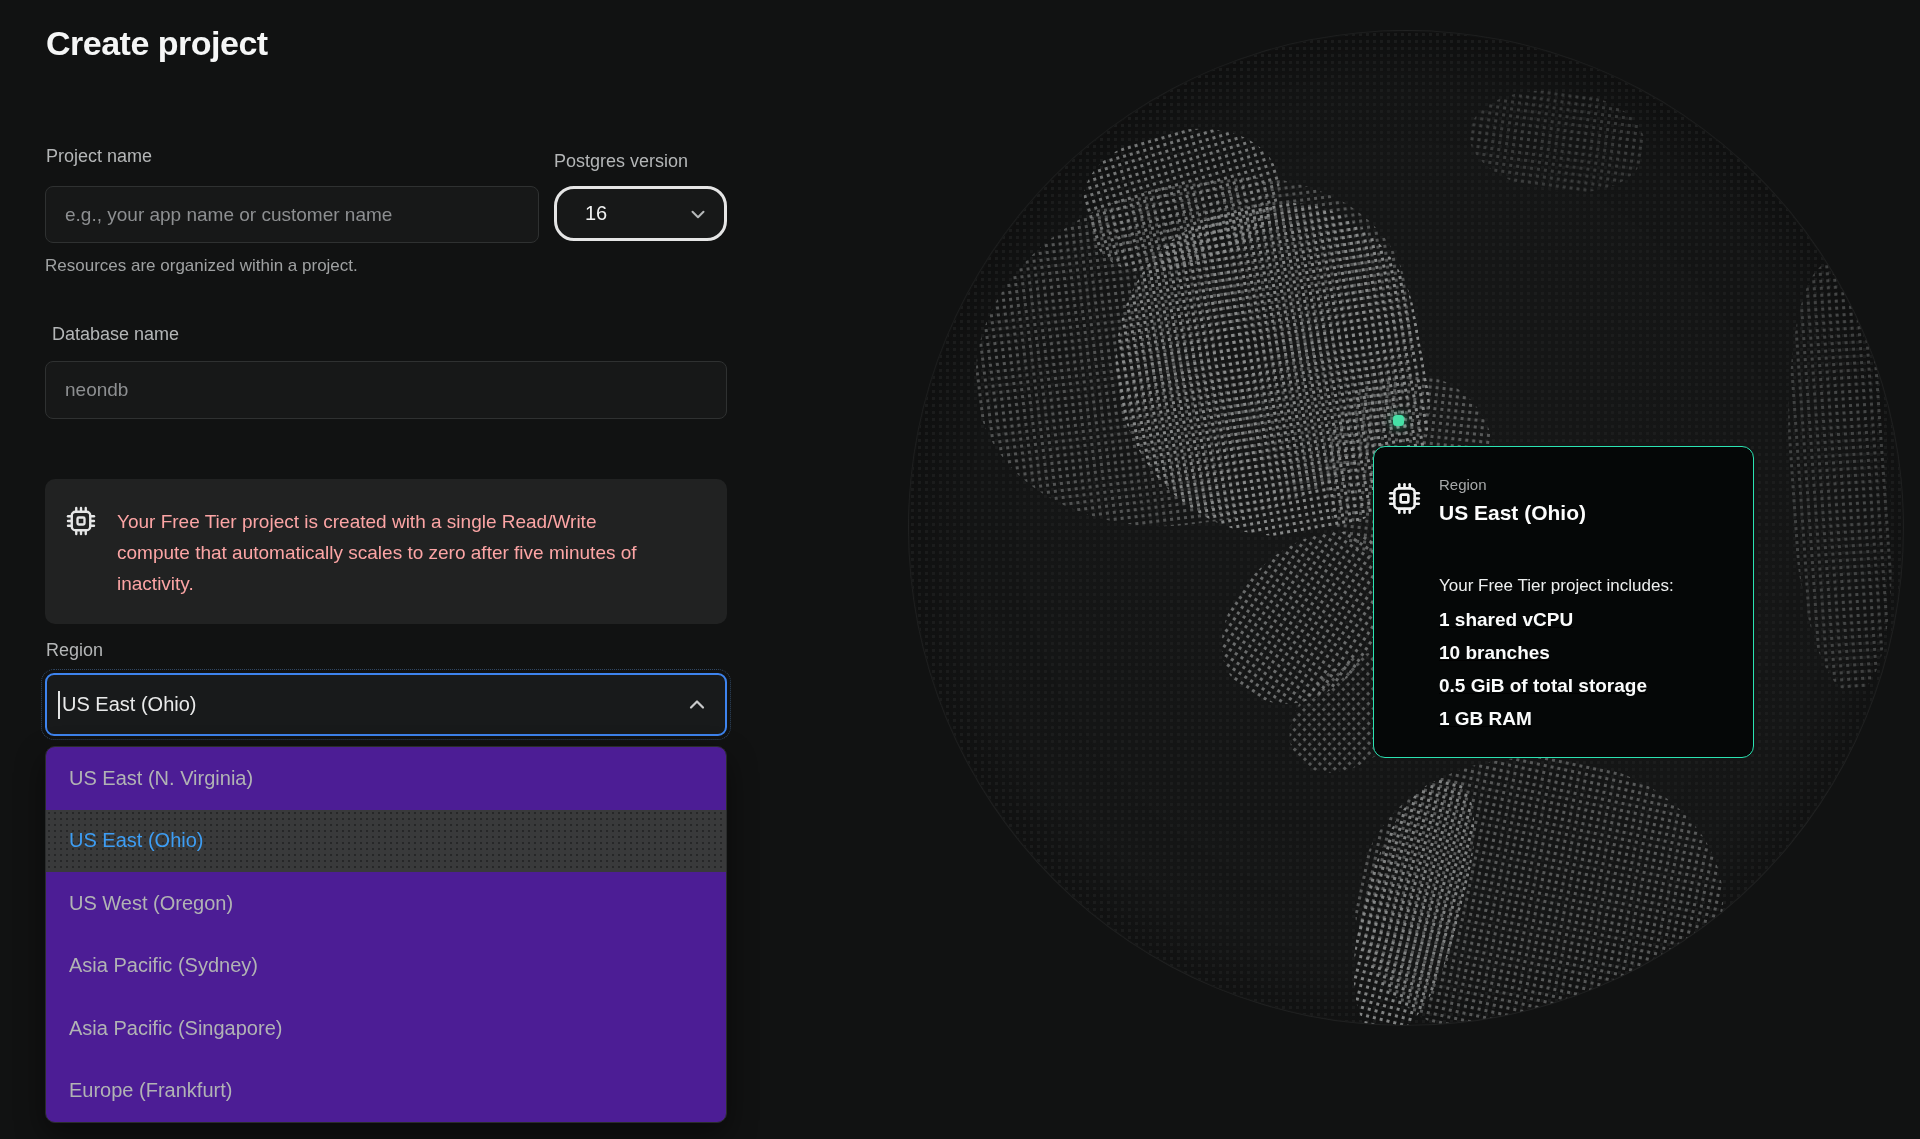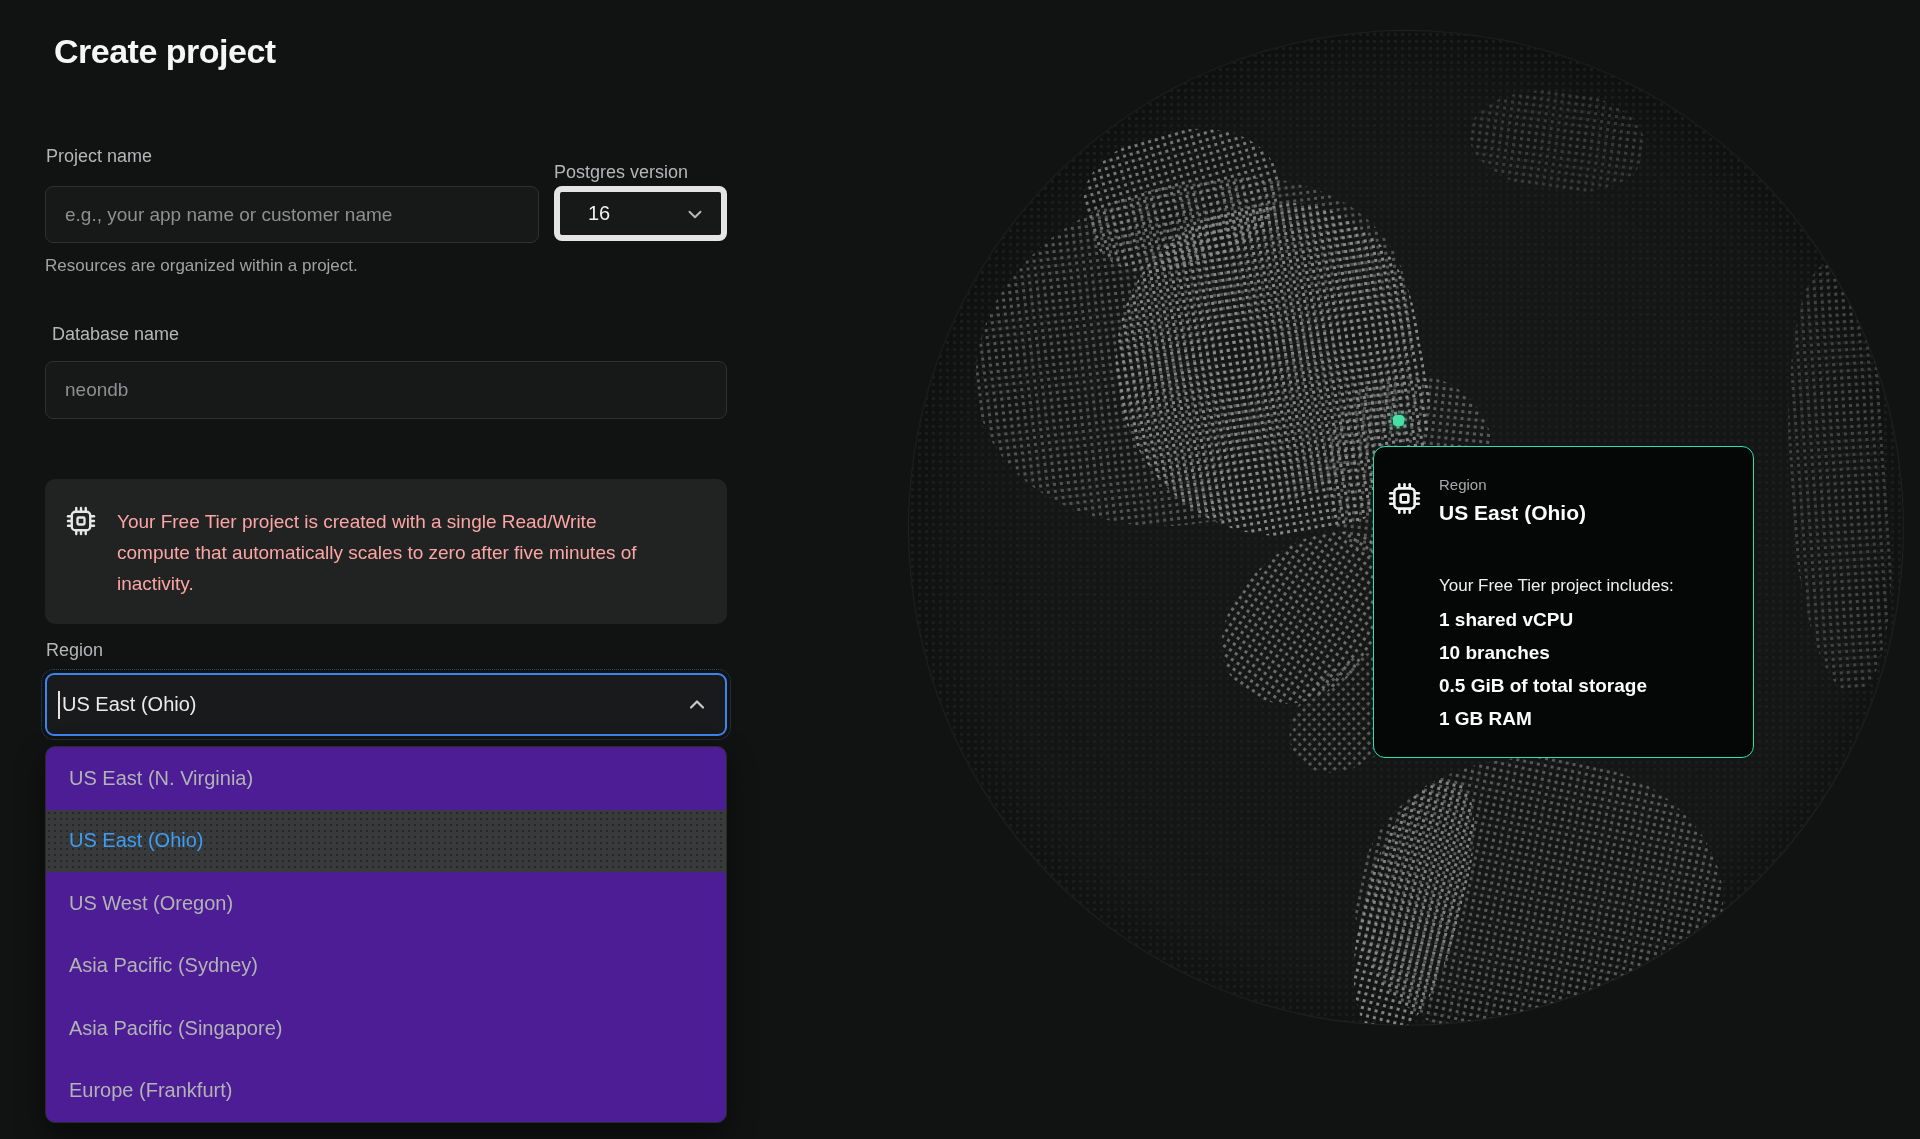--- a/index.html
+++ b/index.html
@@ -59,7 +59,7 @@
 
   
   .form{position:absolute;left:45px;top:0;width:682px;height:1139px;z-index:4;}
-  .page-title{position:absolute;left:1px;top:22px;margin:8px;font-size:34px;line-height:42px;font-weight:700;letter-spacing:-0.5px;color:#f5f6f6;}
+  .page-title{position:absolute;left:1px;top:22px;margin:0;font-size:34px;line-height:42px;font-weight:700;letter-spacing:-0.5px;color:#f5f6f6;}
 
   .flabel{position:absolute;font-size:18px;color:#b4b6b7;}
   .lbl-project{left:1px;top:146px;}

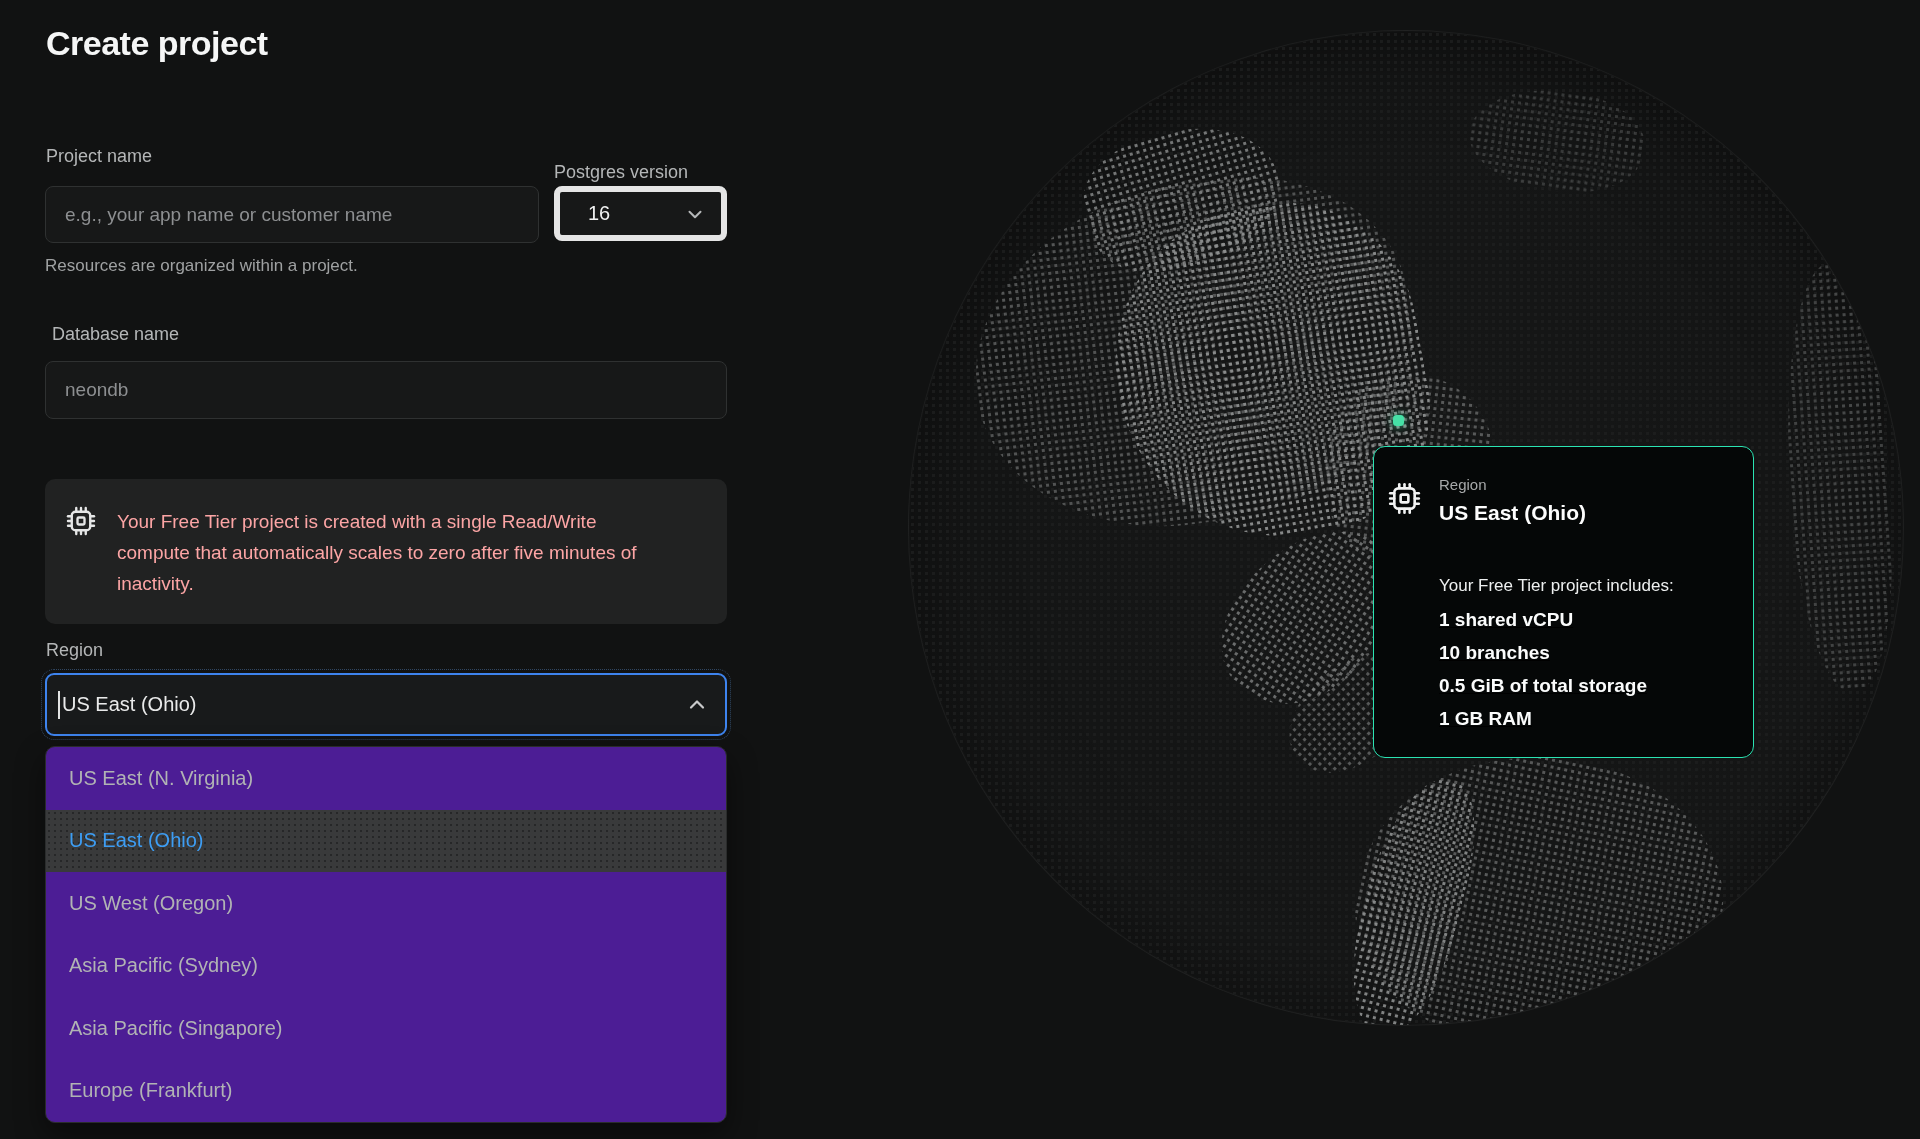--- a/index.html
+++ b/index.html
@@ -63,7 +63,7 @@
 
   .flabel{position:absolute;font-size:18px;color:#b4b6b7;}
   .lbl-project{left:1px;top:146px;}
-  .lbl-version{left:509px;top:162px;}
+  .lbl-version{left:509px;top:151px;}
   .lbl-db{left:7px;top:324px;}
   .lbl-region{left:1px;top:640px;}
 

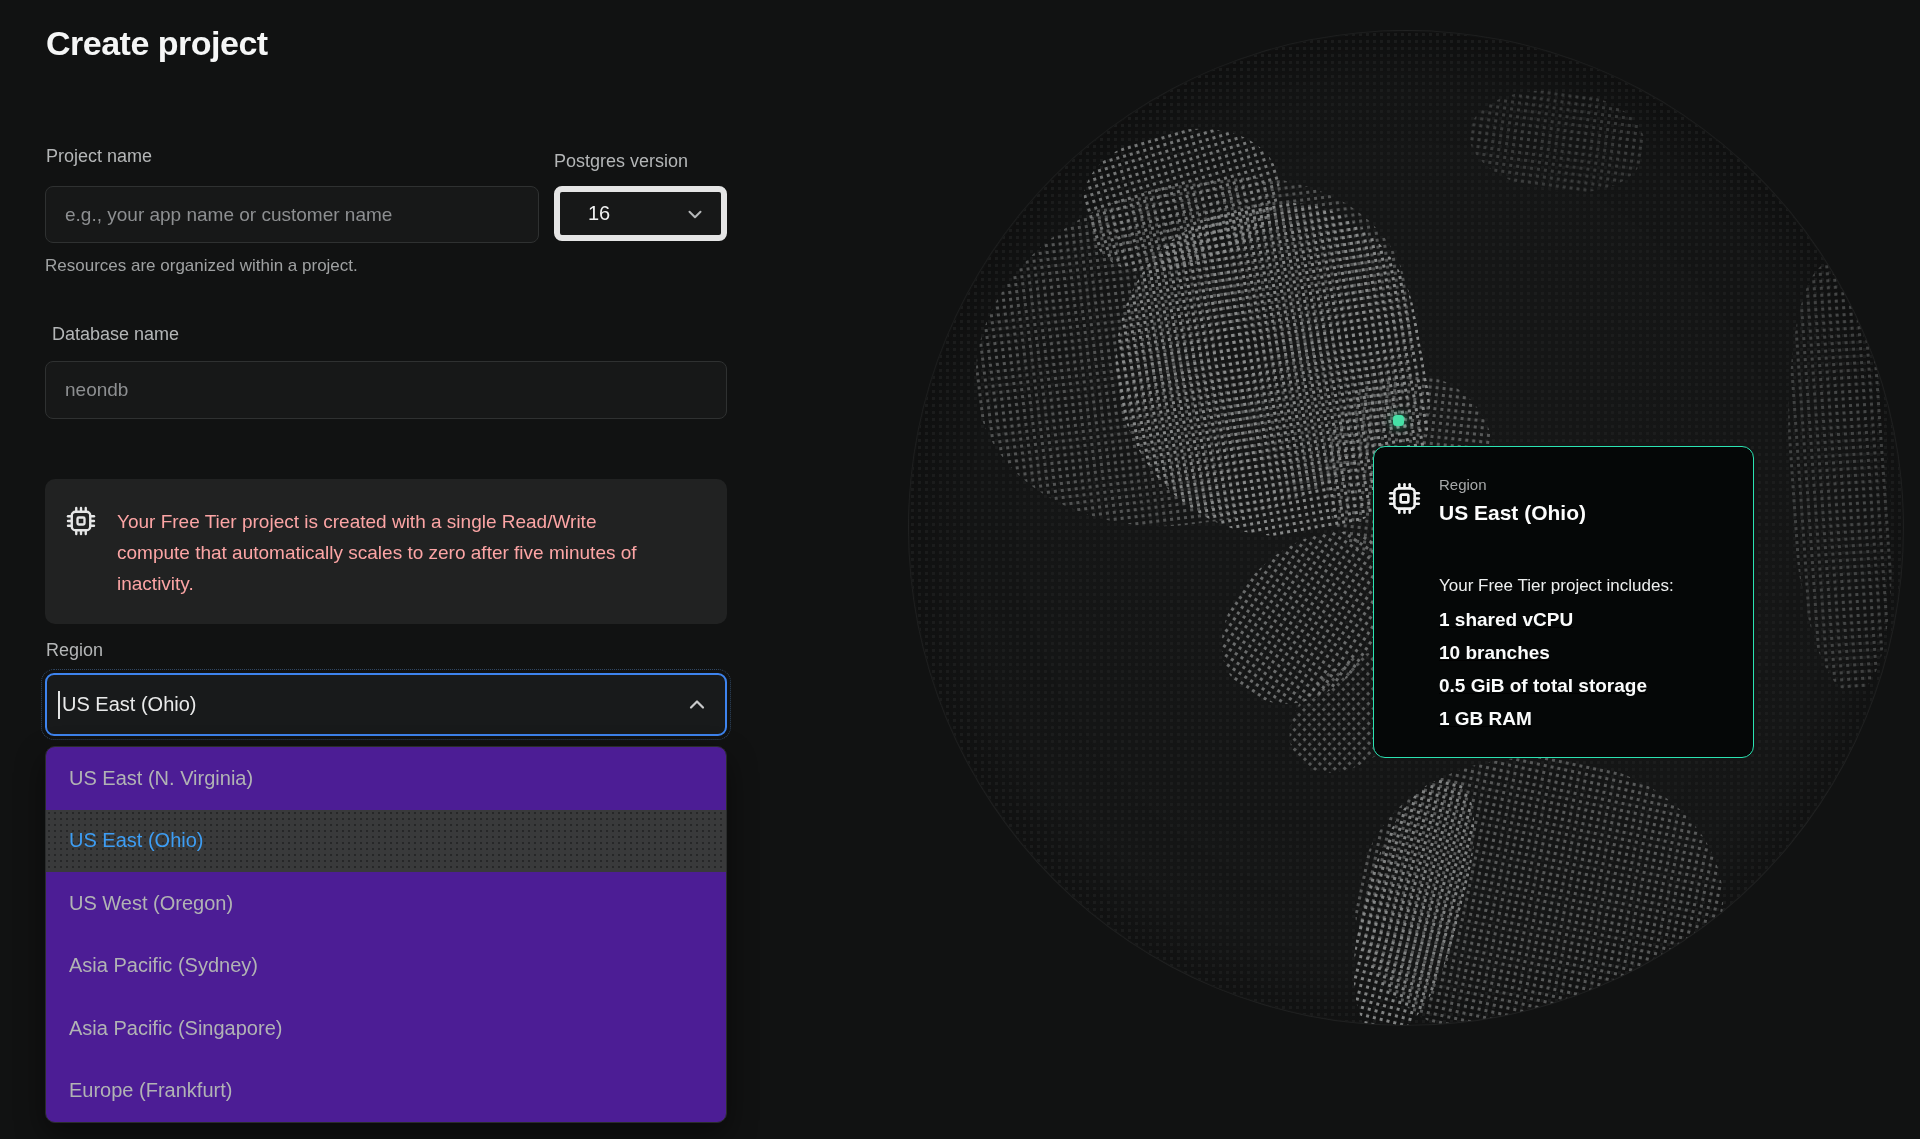--- a/index.html
+++ b/index.html
@@ -79,7 +79,7 @@
 
   .select{
     position:absolute;left:509px;top:186px;width:173px;height:55px;box-sizing:border-box;
-    background:#171818;border:6px solid #e5e5e5;border-radius:8px;
+    background:#171818;border:3px solid #e5e5e5;border-radius:20px;
     display:flex;align-items:center;cursor:pointer;
   }
   .select .val{margin-left:28px;font-size:20px;color:#f0f1f1;}

